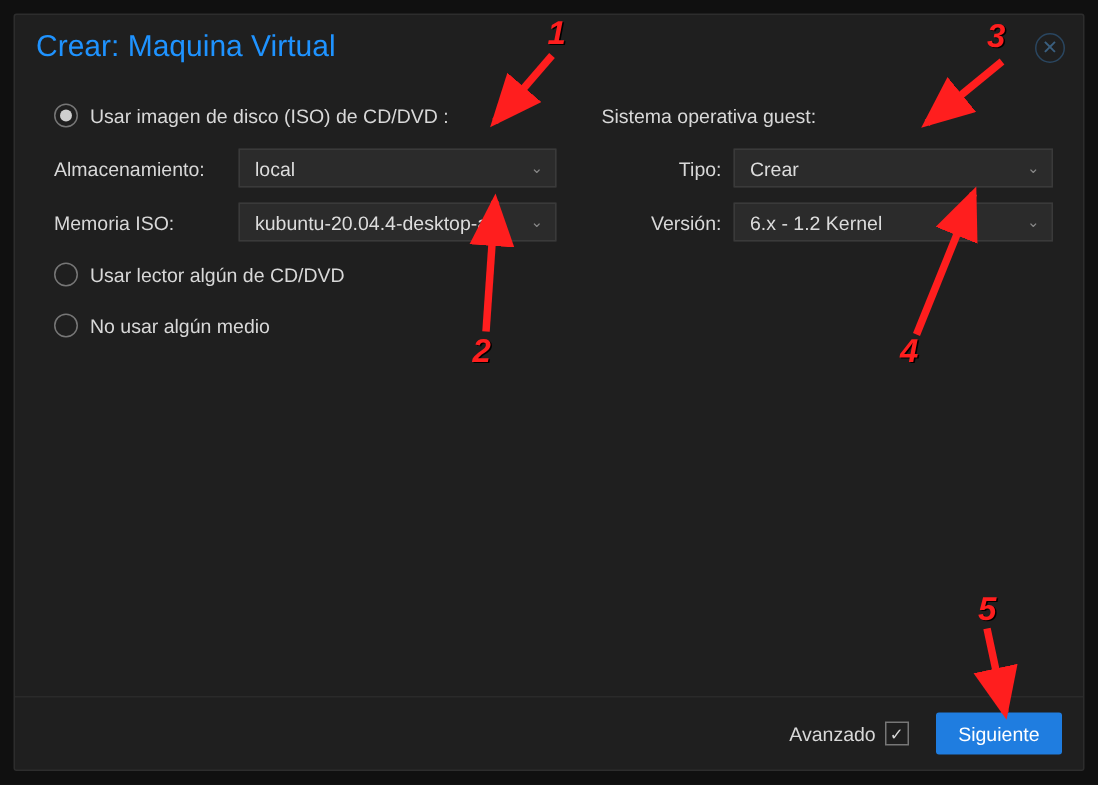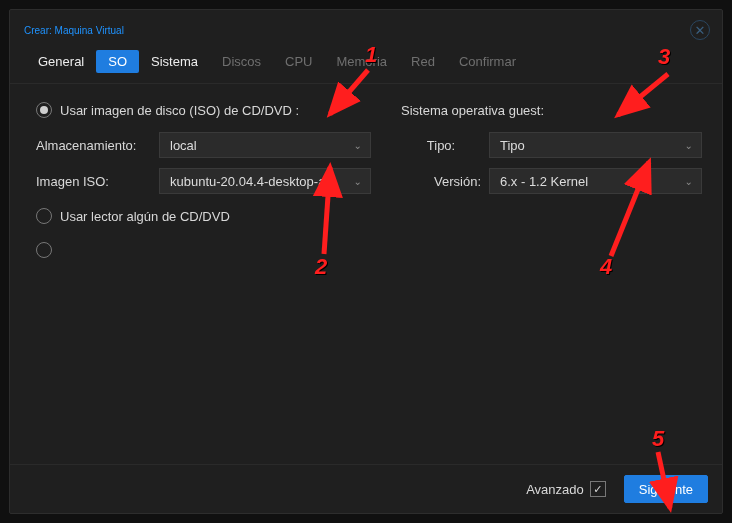--- a/index.html
+++ b/index.html
@@ -5,7 +5,7 @@
   html,body{margin:0;padding:0;width:732px;height:523px;background:#101010;font-family:"Segoe UI",Arial,sans-serif;font-size:13px;color:#d8d8d8;overflow:hidden}
   .dialog{position:absolute;left:9px;top:9px;right:9px;bottom:9px;background:#1f1f1f;border:1px solid #2d2d2d;border-radius:2px;display:flex;flex-direction:column}
   .titlebar{display:flex;align-items:center;justify-content:space-between;padding:10px 12px 8px 14px}
-  .title{color:#1f93ff;font-size:10px}
+  .title{color:#1f93ff;font-size:20px}
   .close-ico{color:#3a5f7f;width:18px;height:18px;display:flex;align-items:center;justify-content:center;border:1px solid #2a4660;border-radius:50%;font-size:13px;cursor:pointer}
   .tabs{display:flex;align-items:center;gap:0;padding:2px 16px 10px 16px;border-bottom:1px solid #2a2a2a}
   .tab{padding:4px 12px;color:#ededed;cursor:pointer;border-radius:2px;font-size:13px}

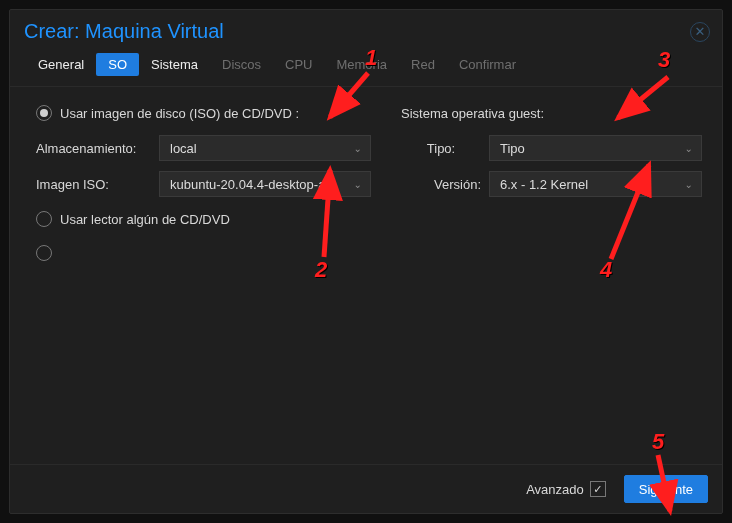--- a/index.html
+++ b/index.html
@@ -45,16 +45,6 @@
     <div class="close-ico">✕</div>
   </div>
 
-  <div class="tabs">
-    <div class="tab">General</div>
-    <div class="tab active">SO</div>
-    <div class="tab">Sistema</div>
-    <div class="tab disabled">Discos</div>
-    <div class="tab disabled">CPU</div>
-    <div class="tab disabled">Memoria</div>
-    <div class="tab disabled">Red</div>
-    <div class="tab disabled">Confirmar</div>
-  </div>
 
   <div class="body">
 

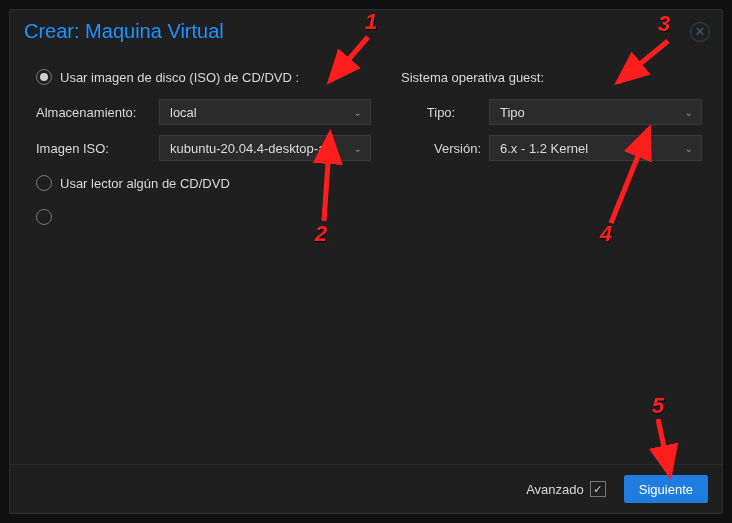--- a/index.html
+++ b/index.html
@@ -81,7 +81,7 @@
         <span class="lbl">Sistema operativa guest:</span>
       </div>
       <div class="row">
-        <span class="field-label" style="width:80px;text-align:center">Tipo:</span>
+        <span class="field-label" style="width:80px;text-align:right">Tipo:</span>
         <div class="select">
           <span class="val">Tipo</span>
           <span class="chev">⌄</span>

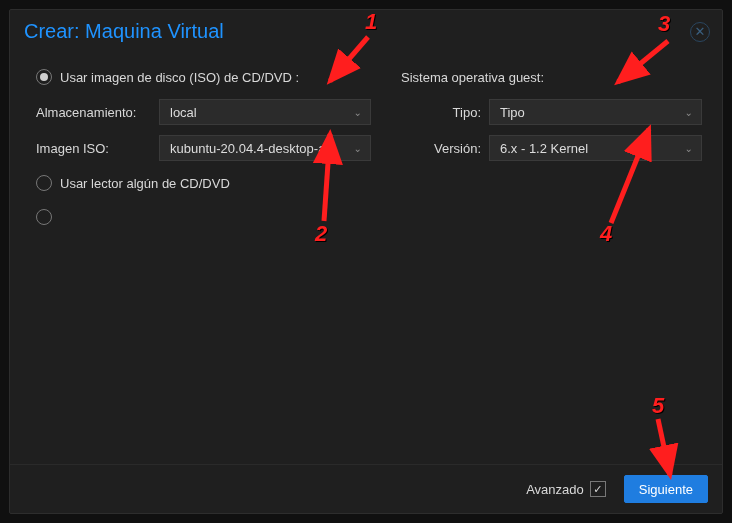--- a/index.html
+++ b/index.html
@@ -83,7 +83,7 @@
       <div class="row">
         <span class="field-label" style="width:80px;text-align:right">Tipo:</span>
         <div class="select">
-          <span class="val">Tipo</span>
+          <span class="val">Crear</span>
           <span class="chev">⌄</span>
         </div>
       </div>

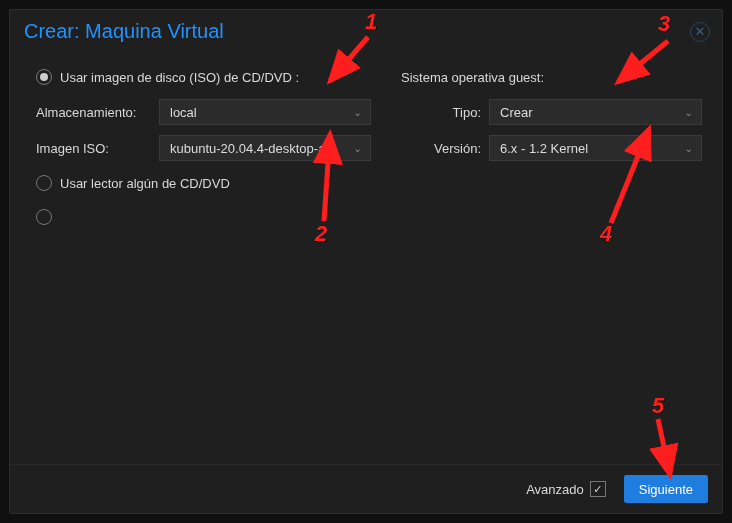--- a/index.html
+++ b/index.html
@@ -61,7 +61,7 @@
         </div>
       </div>
       <div class="row indent">
-        <span class="field-label">Imagen ISO:</span>
+        <span class="field-label">Memoria ISO:</span>
         <div class="select">
           <span class="val">kubuntu-20.04.4-desktop-amd64</span>
           <span class="chev">⌄</span>

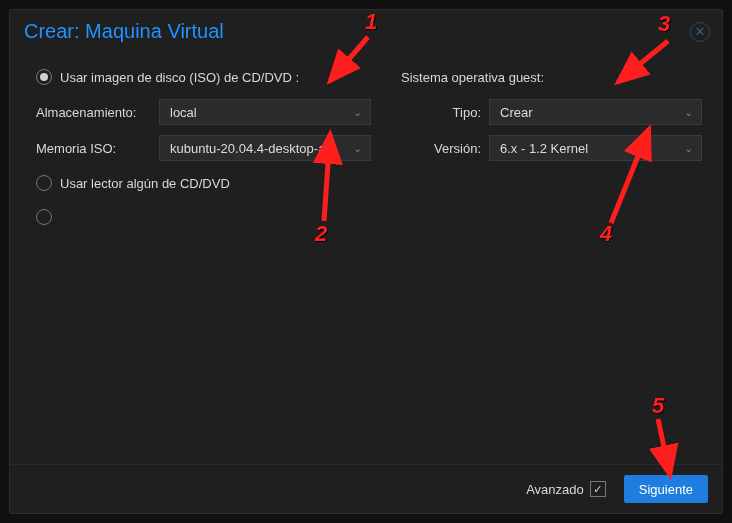--- a/index.html
+++ b/index.html
@@ -73,6 +73,7 @@
       </div>
       <div class="row">
         <span class="radio"></span>
+        <span class="lbl">No usar algún medio</span>
       </div>
     </div>
 

